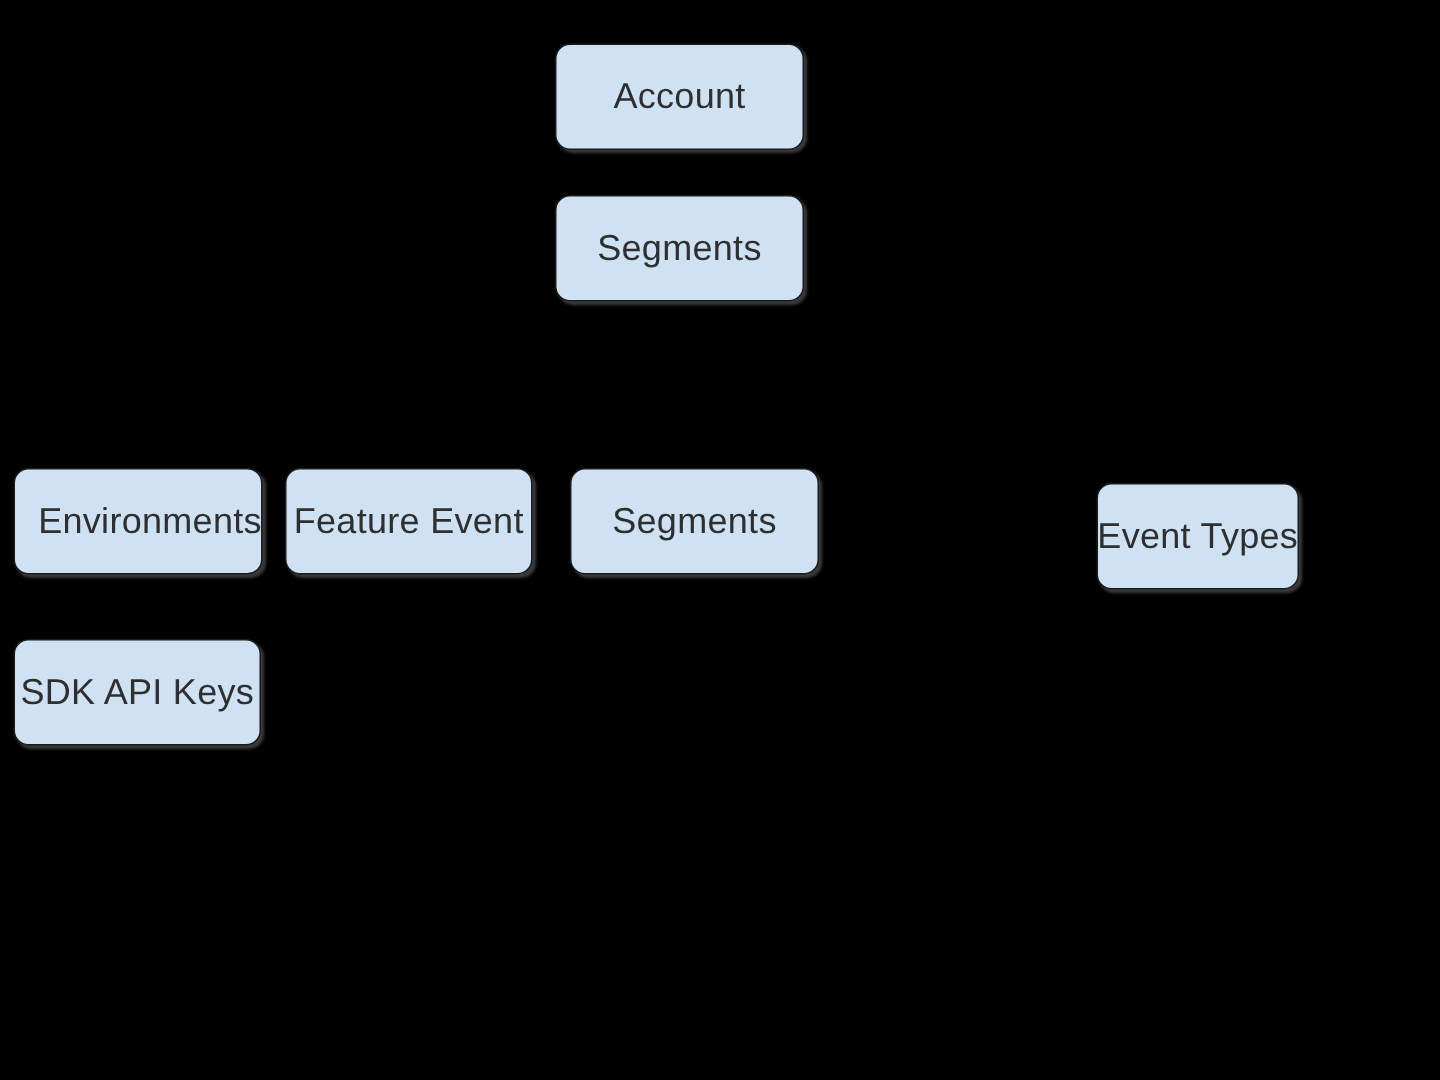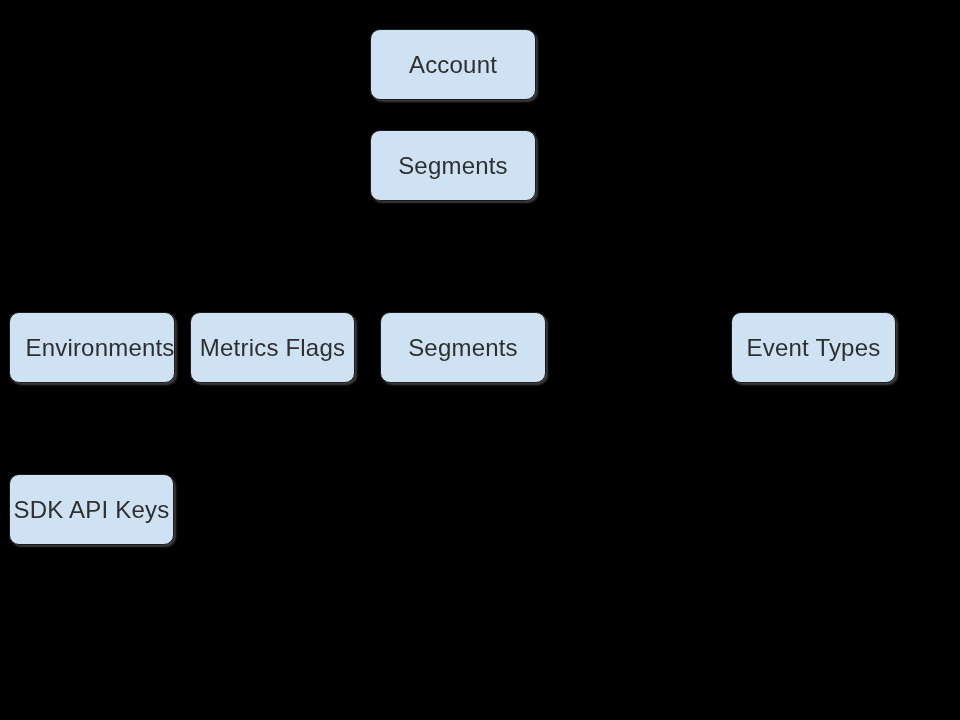--- a/index.html
+++ b/index.html
@@ -51,7 +51,7 @@
 
   <div class="node node-environments">Environments</div>
 
-  <div class="node node-feature-flags">Metrics Flags</div>
+  <div class="node node-feature-flags">Feature Event</div>
 
   <div class="node node-segments">Segments</div>
 

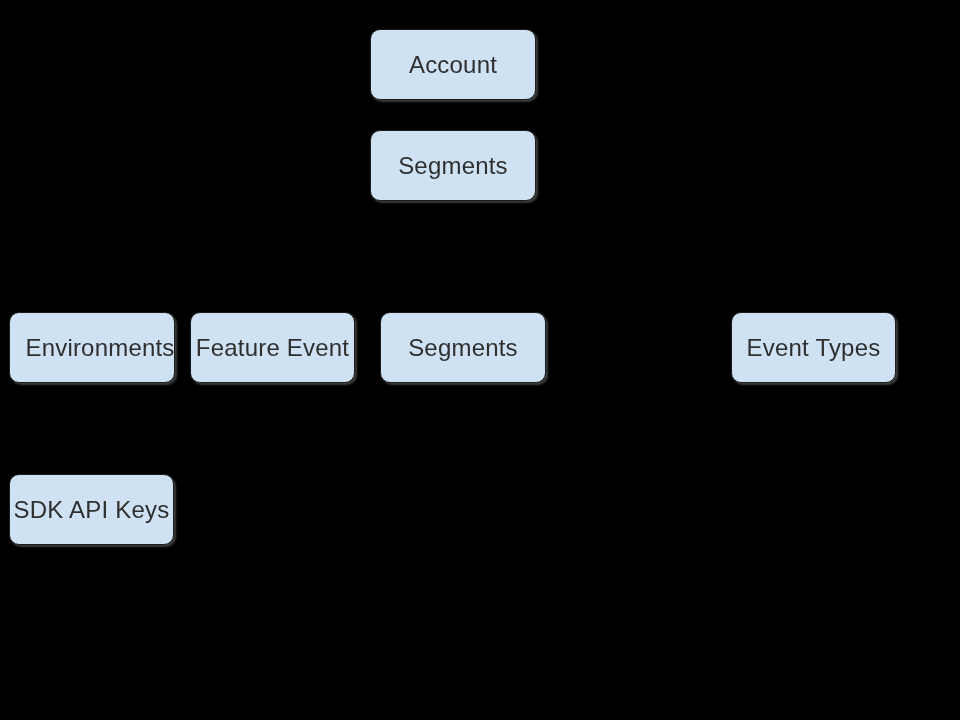--- a/index.html
+++ b/index.html
@@ -38,7 +38,7 @@
   .node-feature-flags{ left: 190px; top: 312px; width: 165px; }
   .node-segments     { left: 380px; top: 312px; }
   .node-metrics      { left: 550px; top: 312px; }
-  .node-event-types  { left: 731px; top: 312px; width: 165px; }
+  .node-event-types  { left: 731px; top: 322px; width: 135px; }
   .node-sdk-api-keys { left: 9px;   top: 474px; width: 165px; }
 </style>
 </head>

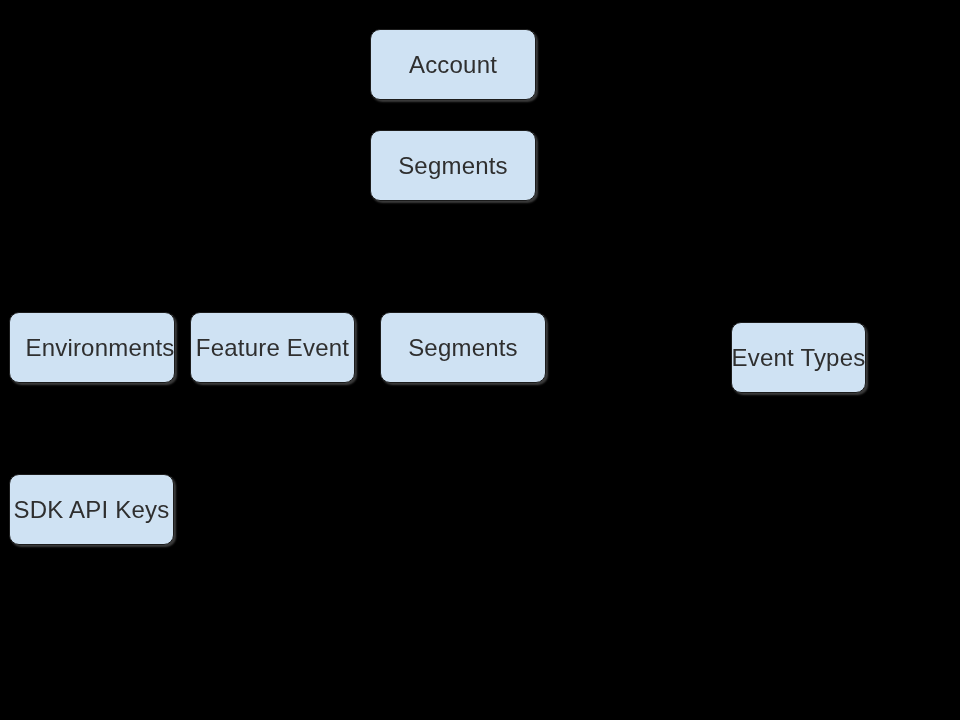--- a/index.html
+++ b/index.html
@@ -39,7 +39,7 @@
   .node-segments     { left: 380px; top: 312px; }
   .node-metrics      { left: 550px; top: 312px; }
   .node-event-types  { left: 731px; top: 322px; width: 135px; }
-  .node-sdk-api-keys { left: 9px;   top: 474px; width: 165px; }
+  .node-sdk-api-keys { left: 9px;   top: 426px; width: 165px; }
 </style>
 </head>
 <body>

